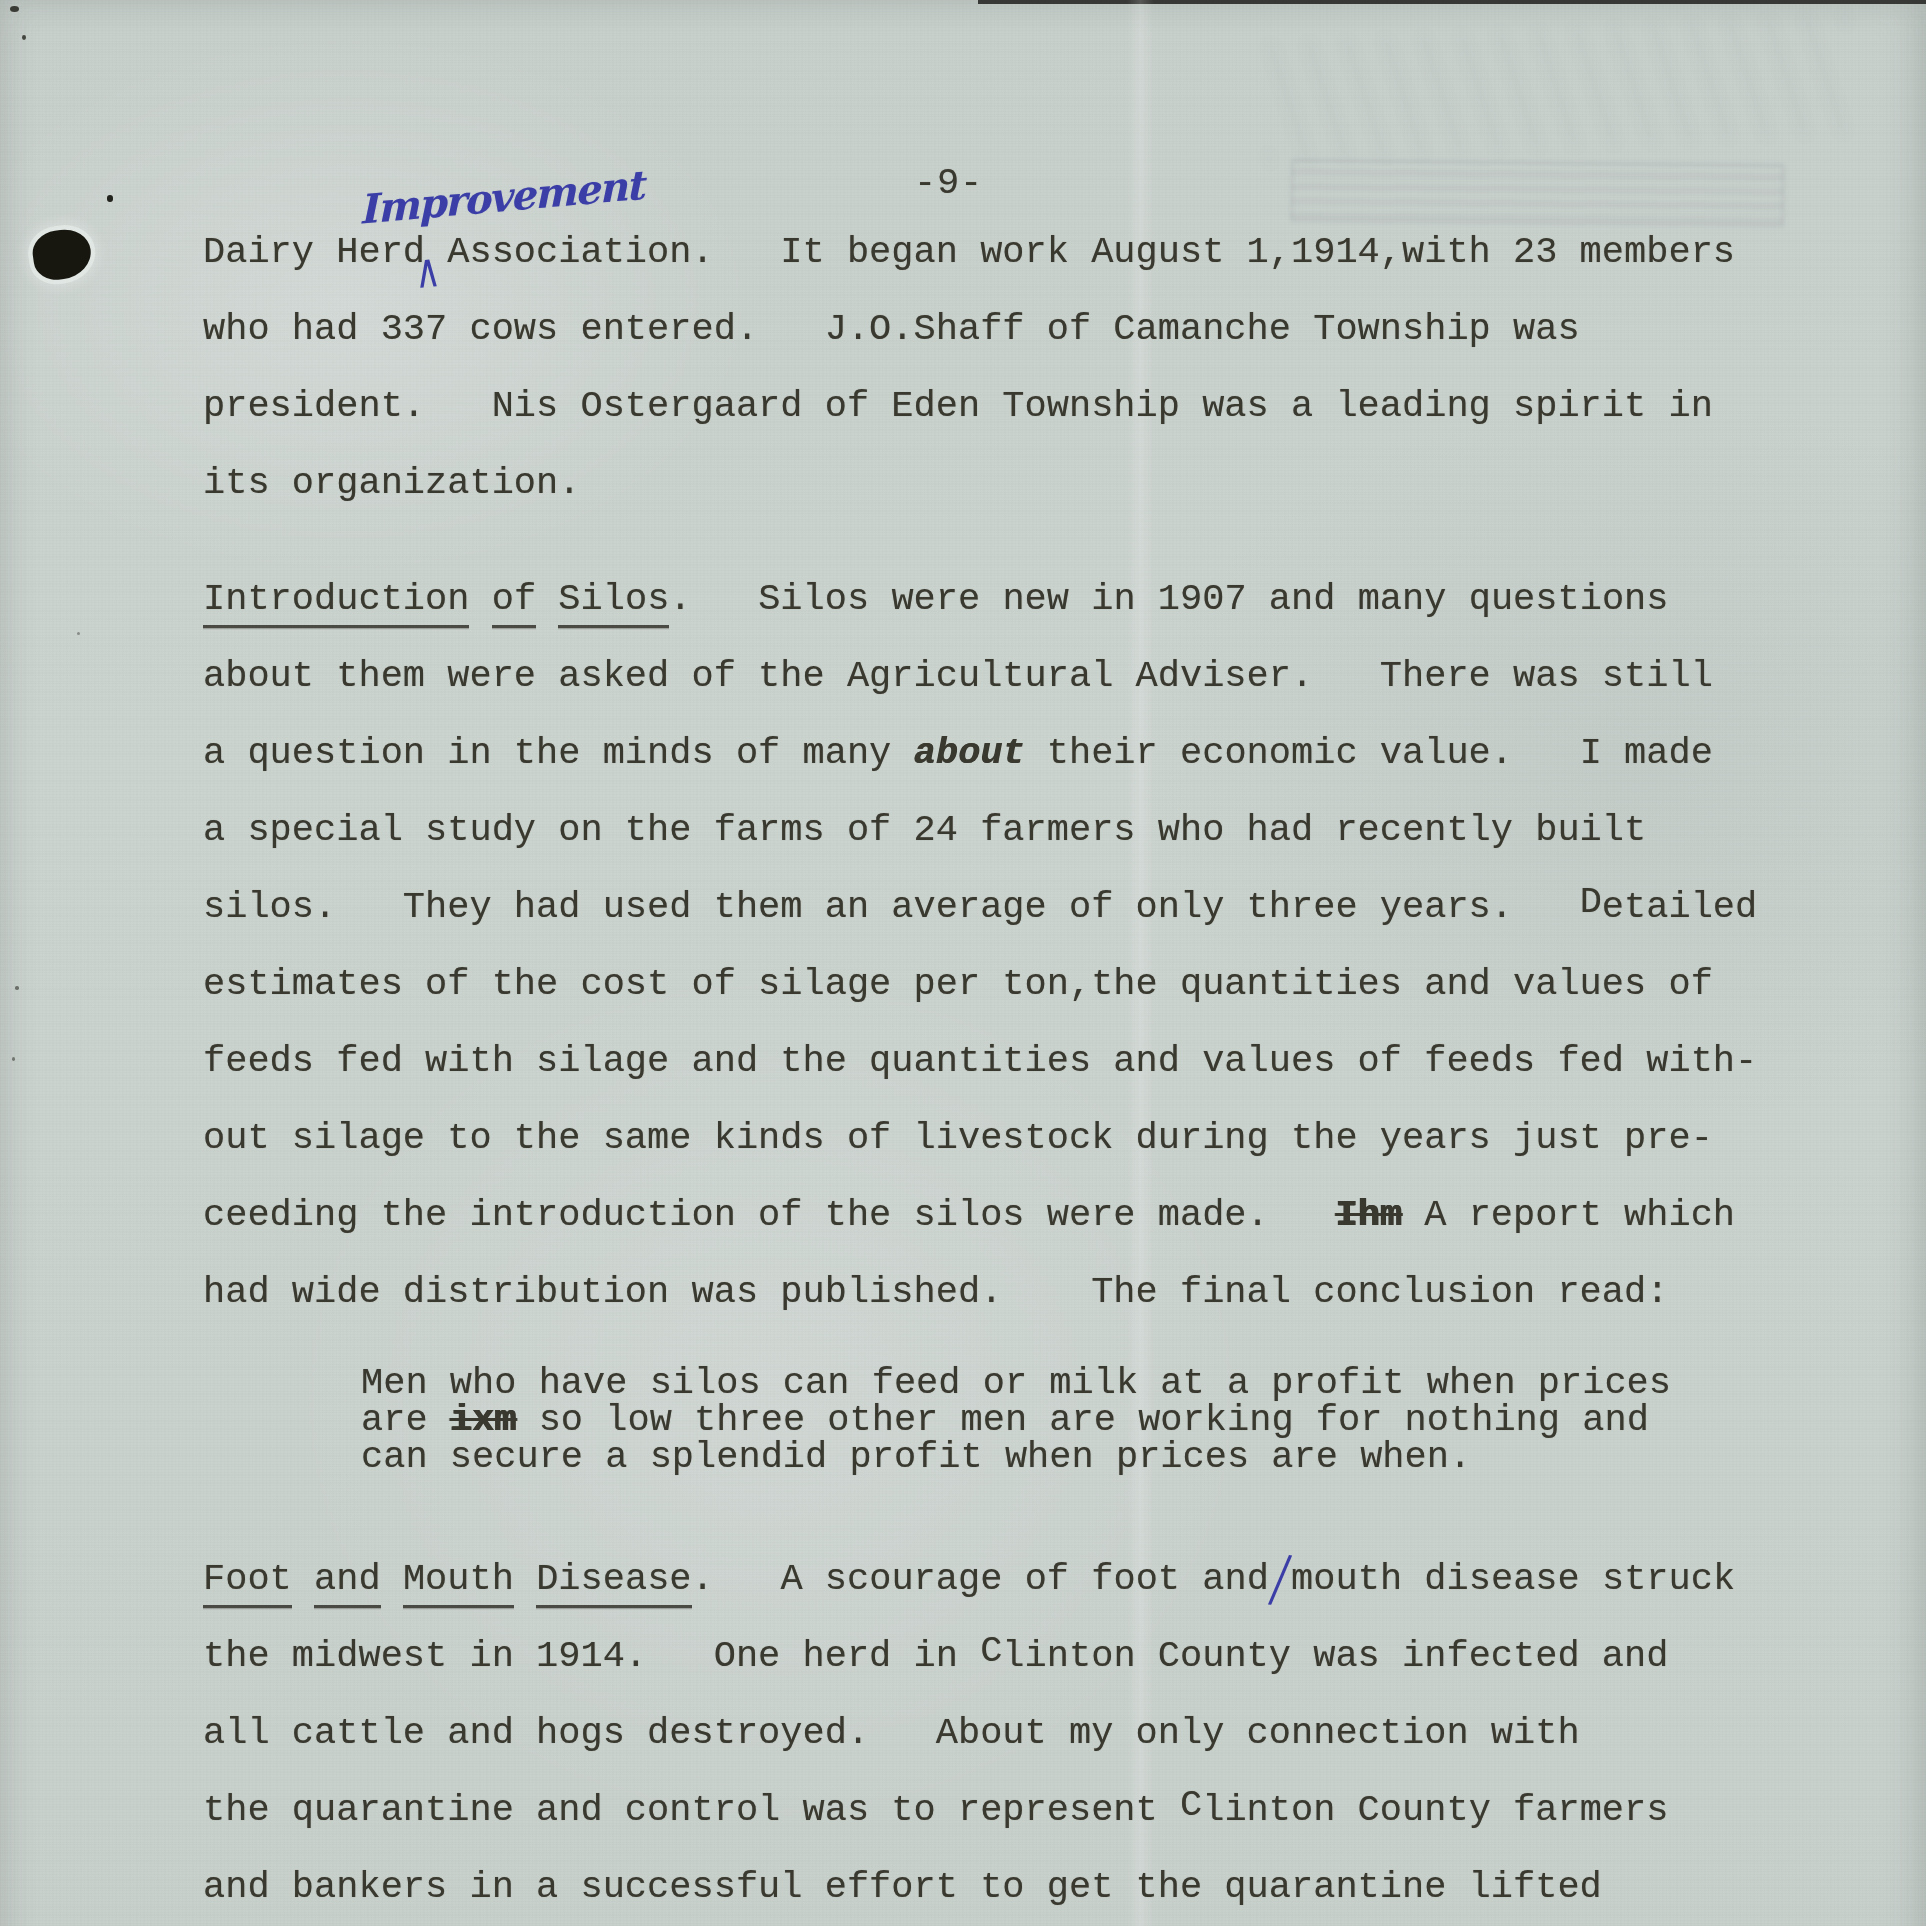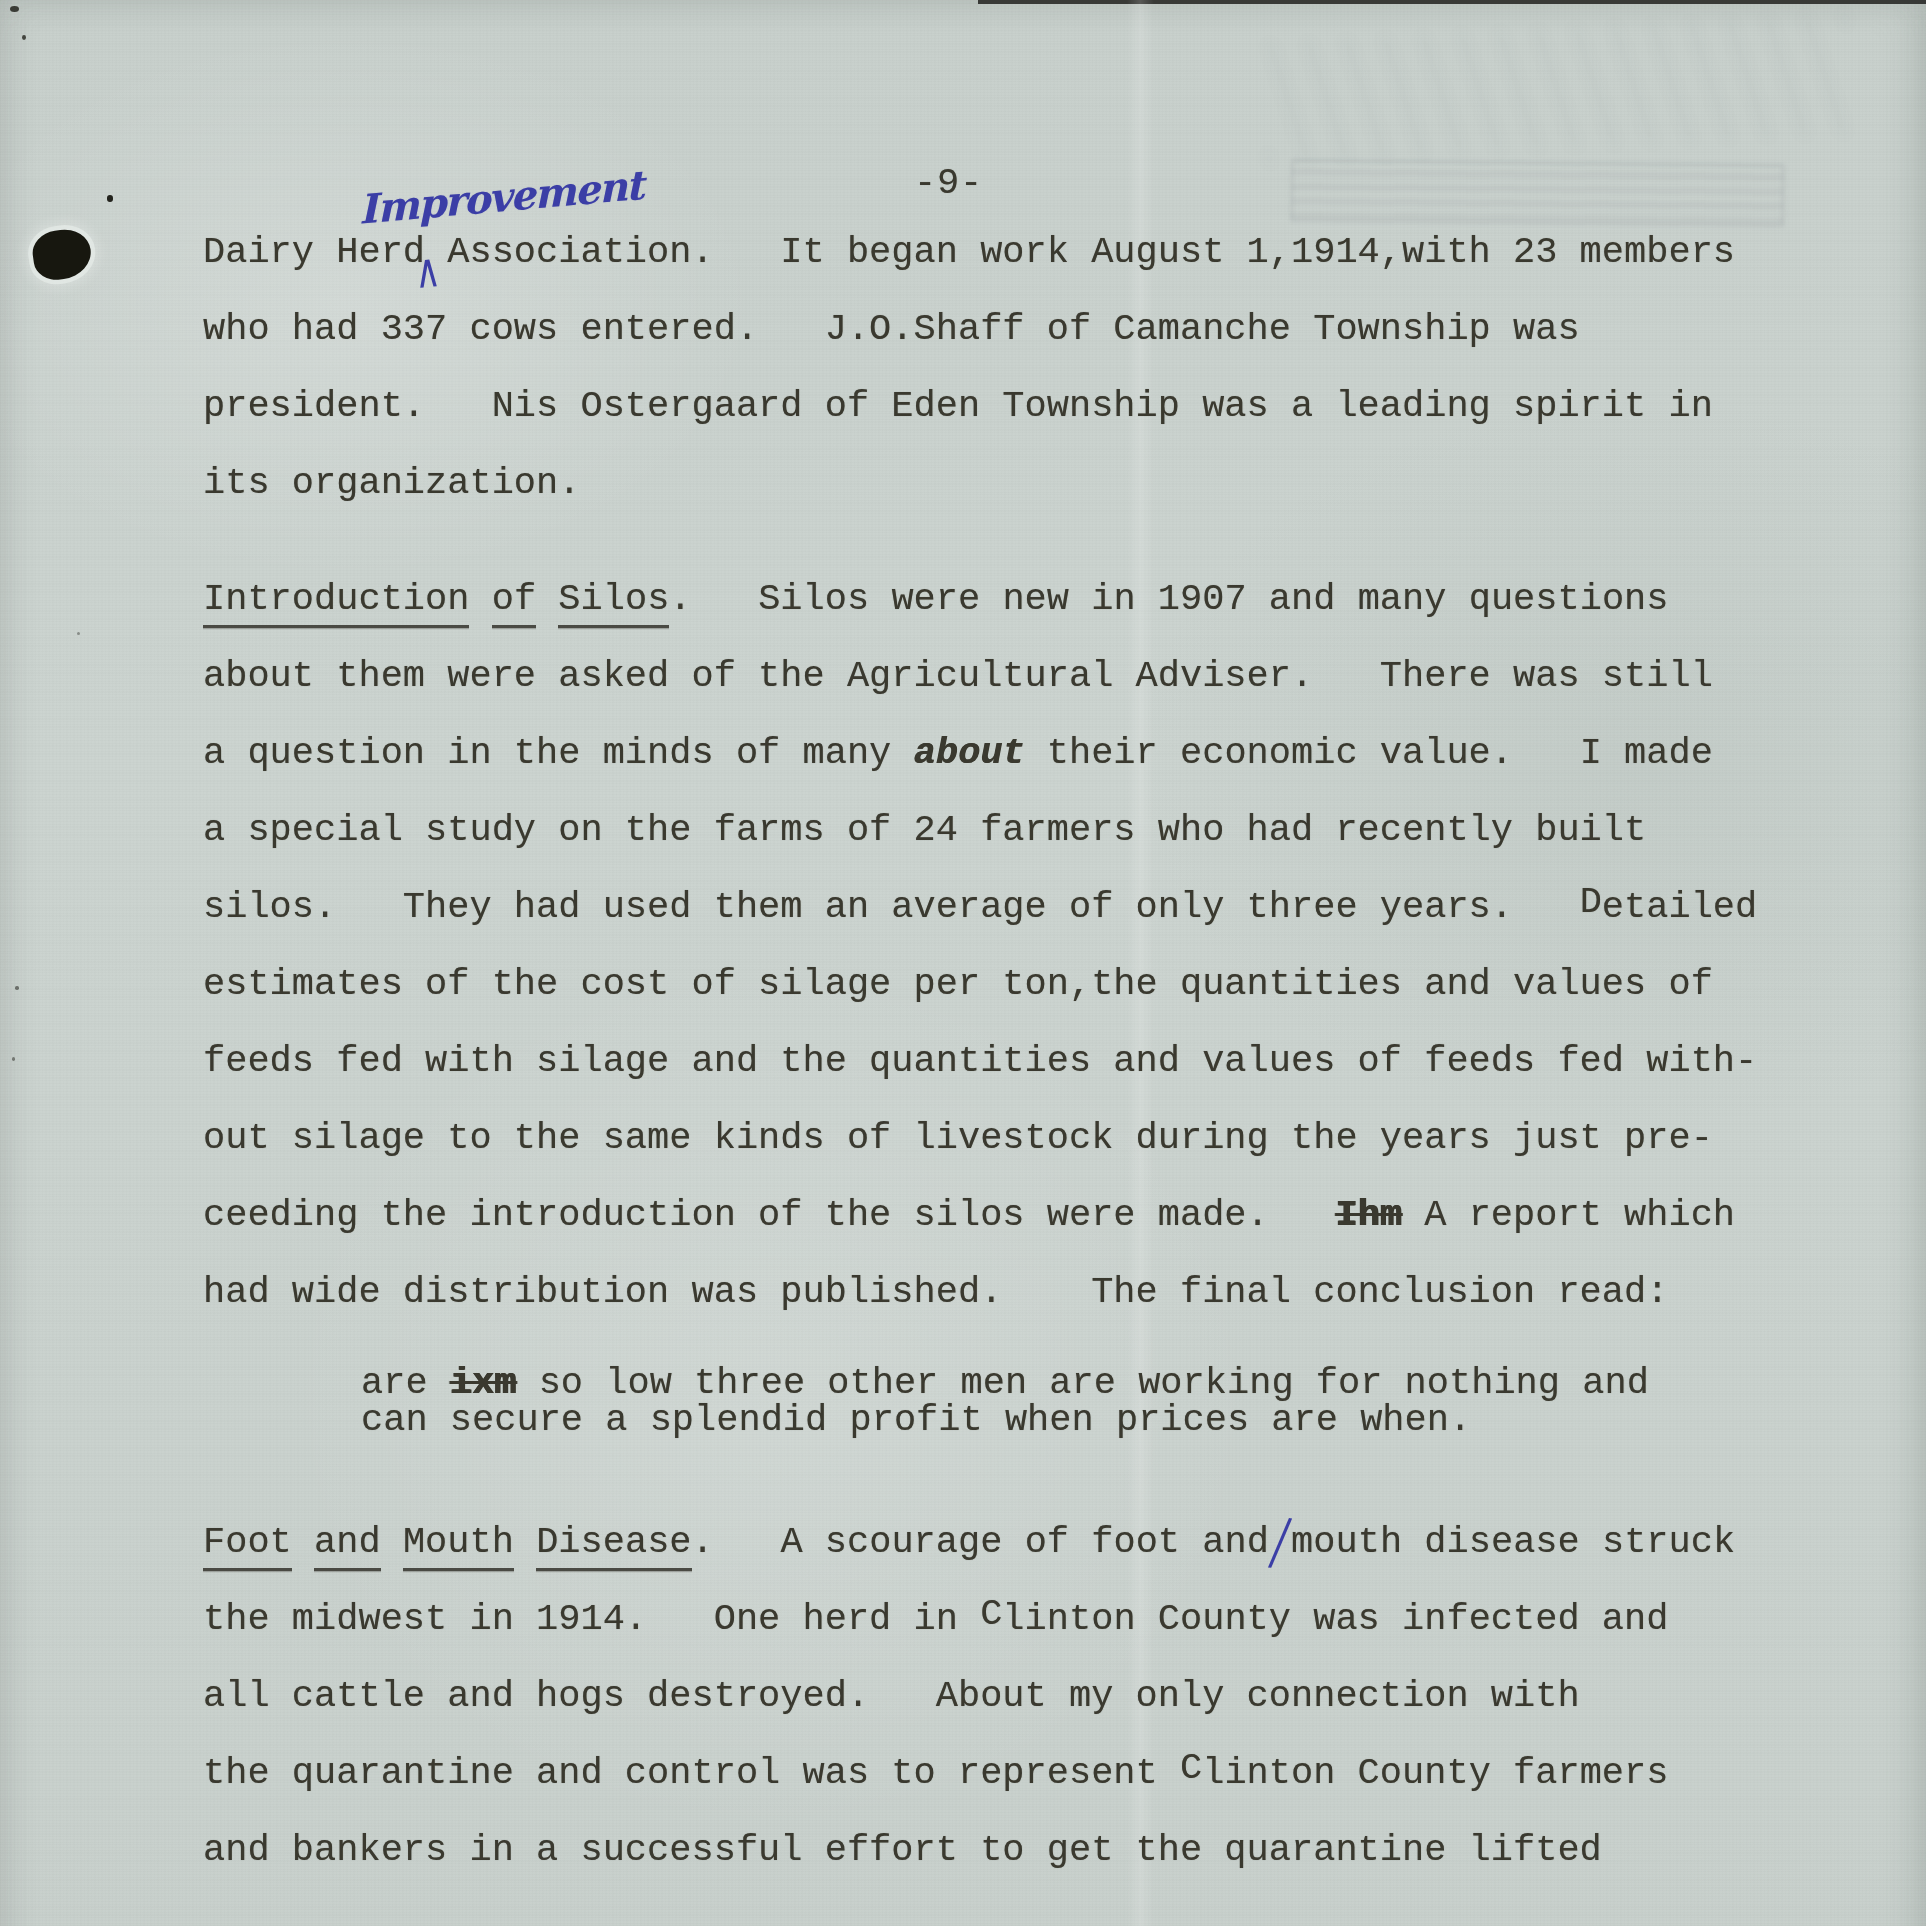--- a/index.html
+++ b/index.html
@@ -126,6 +126,7 @@
         <div class="line"><span>had wide distribution was published.    The final conclusion read:</span></div>
       </div>
       <div class="block quote" style="margin-top: 34px;">
+        <div class="line"><span>Men who have silos can feed or milk at a profit when prices</span></div>
         <div class="line"><span>are </span><span class="seg-strike">ixm</span><span> so low three other men are working for nothing and</span></div>
         <div class="line"><span>can secure a splendid profit when prices are when.</span></div>
       </div>

